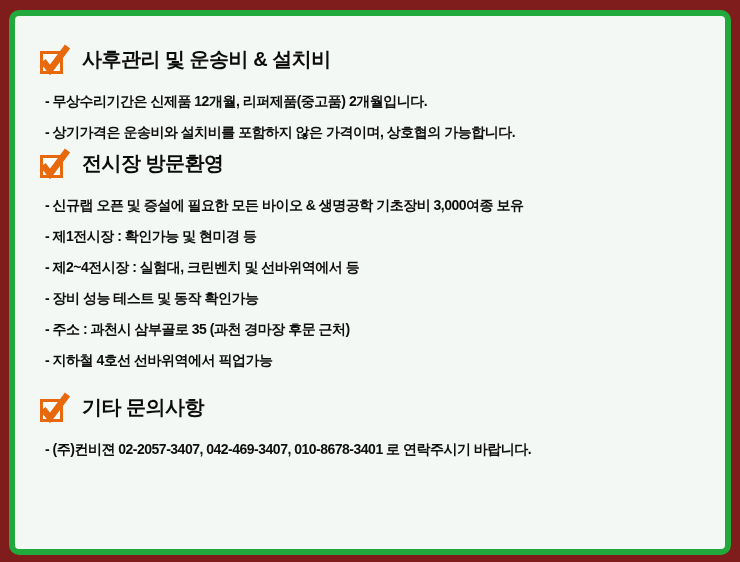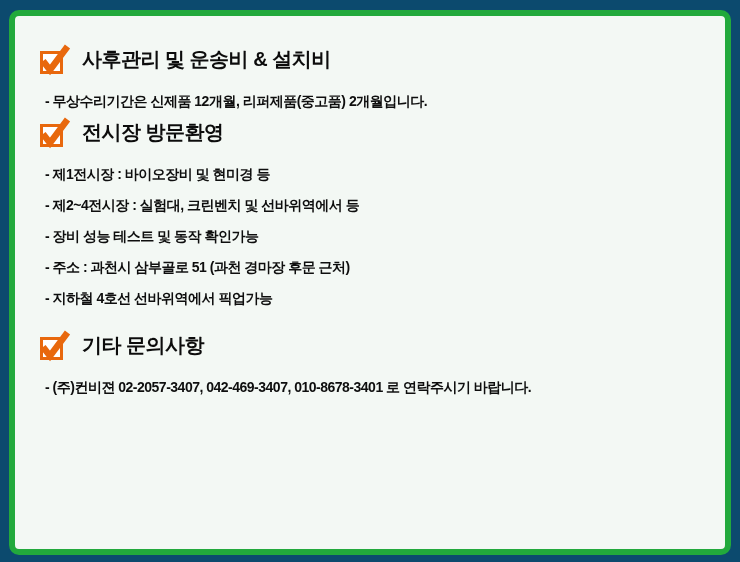--- a/index.html
+++ b/index.html
@@ -17,7 +17,7 @@
     position: relative;
     width: 740px;
     height: 562px;
-    background: #0c4a6e;
+    background: #7f1d1d;
   }
   .card {
     position: absolute;

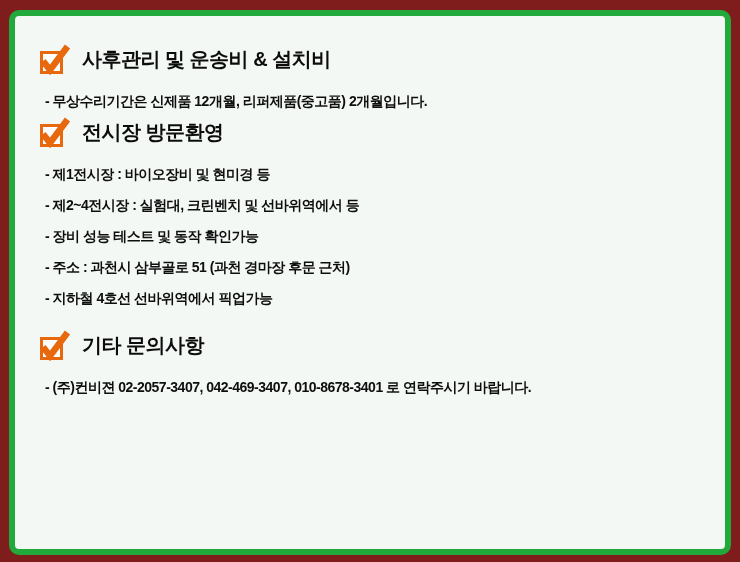--- a/index.html
+++ b/index.html
@@ -93,6 +93,7 @@
         </div>
         <div class="items">
           <div class="item">- 무상수리기간은 신제품 12개월, 리퍼제품(중고품) 2개월입니다.</div>
+          <div class="item">- 상기가격은 운송비와 설치비를 포함하지 않은 가격이며, 상호협의 가능합니다.</div>
         </div>
       </section>
 

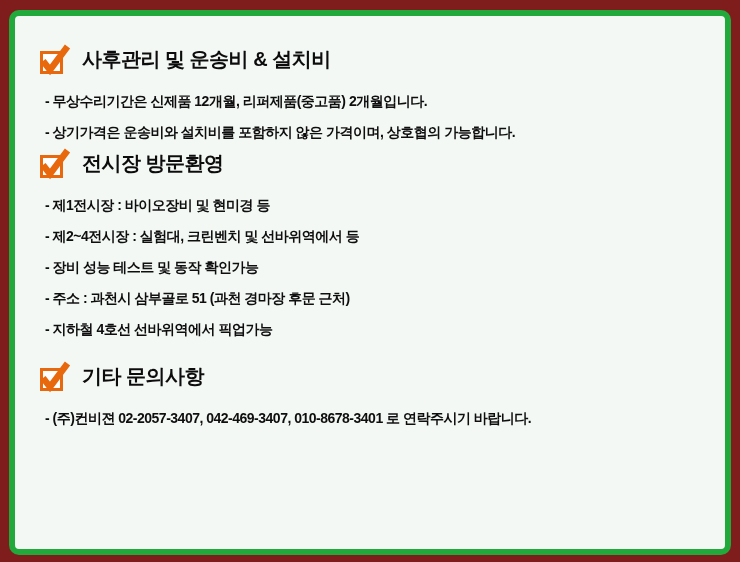--- a/index.html
+++ b/index.html
@@ -108,6 +108,7 @@
           <span class="htext">전시장 방문환영</span>
         </div>
         <div class="items">
+          <div class="item">- 신규랩 오픈 및 증설에 필요한 모든 바이오 &amp; 생명공학 기초장비 3,000여종 보유</div>
           <div class="item">- 제1전시장 : 바이오장비 및 현미경 등</div>
           <div class="item">- 제2~4전시장 : 실험대, 크린벤치 및 선바위역에서 등</div>
           <div class="item">- 장비 성능 테스트 및 동작 확인가능</div>

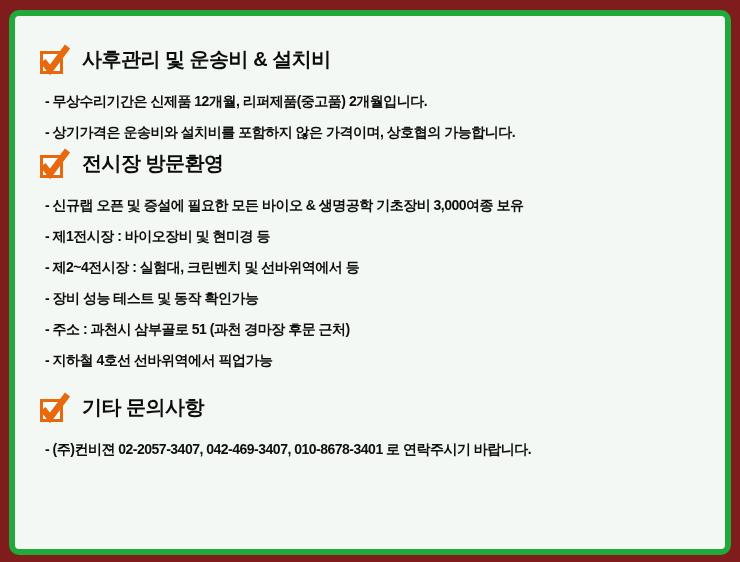--- a/index.html
+++ b/index.html
@@ -109,7 +109,7 @@
         </div>
         <div class="items">
           <div class="item">- 신규랩 오픈 및 증설에 필요한 모든 바이오 &amp; 생명공학 기초장비 3,000여종 보유</div>
-          <div class="item">- 제1전시장 : 바이오장비 및 현미경 등</div>
+          <div class="item">- 제1전시장 : 확인가능 및 현미경 등</div>
           <div class="item">- 제2~4전시장 : 실험대, 크린벤치 및 선바위역에서 등</div>
           <div class="item">- 장비 성능 테스트 및 동작 확인가능</div>
           <div class="item">- 주소 : 과천시 삼부골로 51 (과천 경마장 후문 근처)</div>

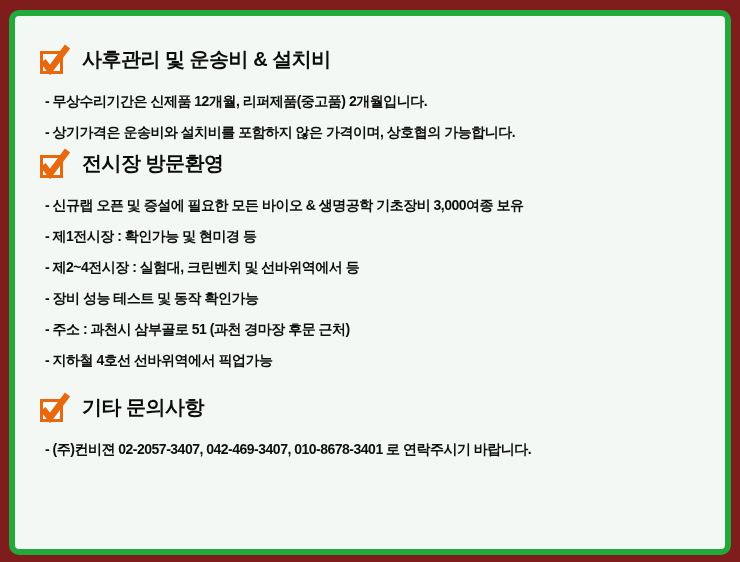--- a/index.html
+++ b/index.html
@@ -112,7 +112,7 @@
           <div class="item">- 제1전시장 : 확인가능 및 현미경 등</div>
           <div class="item">- 제2~4전시장 : 실험대, 크린벤치 및 선바위역에서 등</div>
           <div class="item">- 장비 성능 테스트 및 동작 확인가능</div>
-          <div class="item">- 주소 : 과천시 삼부골로 51 (과천 경마장 후문 근처)</div>
+          <div class="item">- 주소 : 과천시 삼부골로 35 (과천 경마장 후문 근처)</div>
           <div class="item">- 지하철 4호선 선바위역에서 픽업가능</div>
         </div>
       </section>

